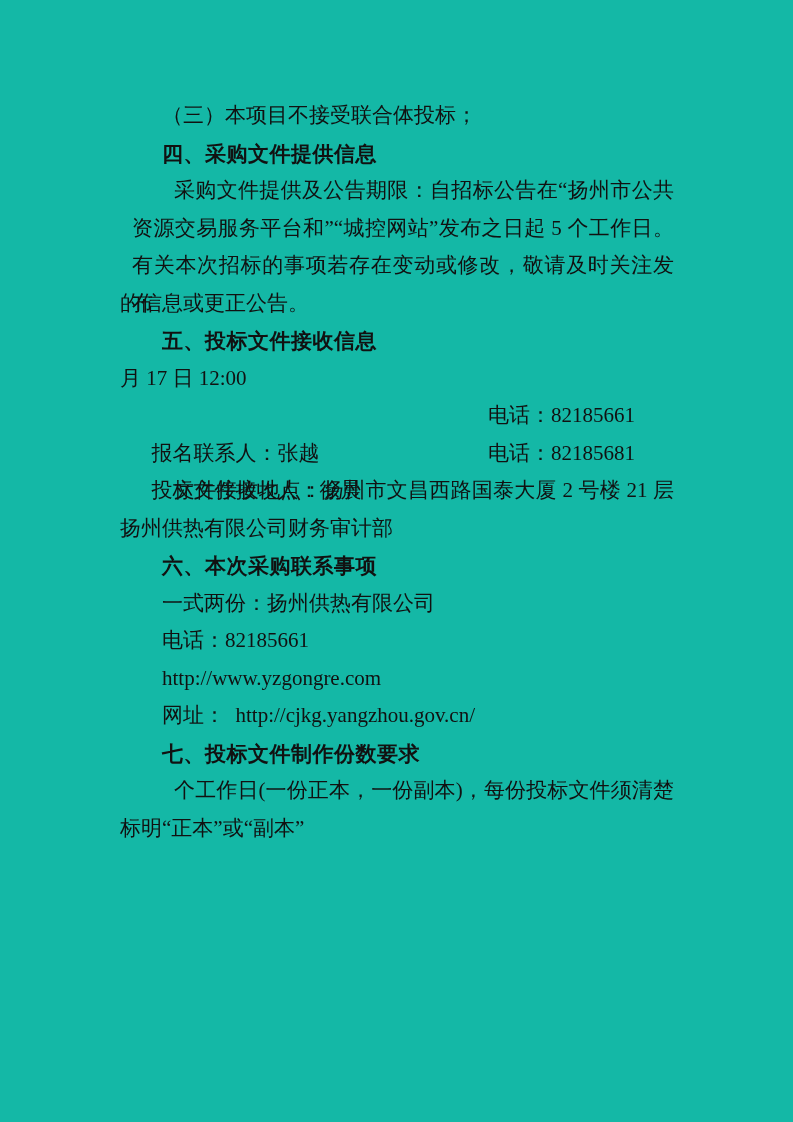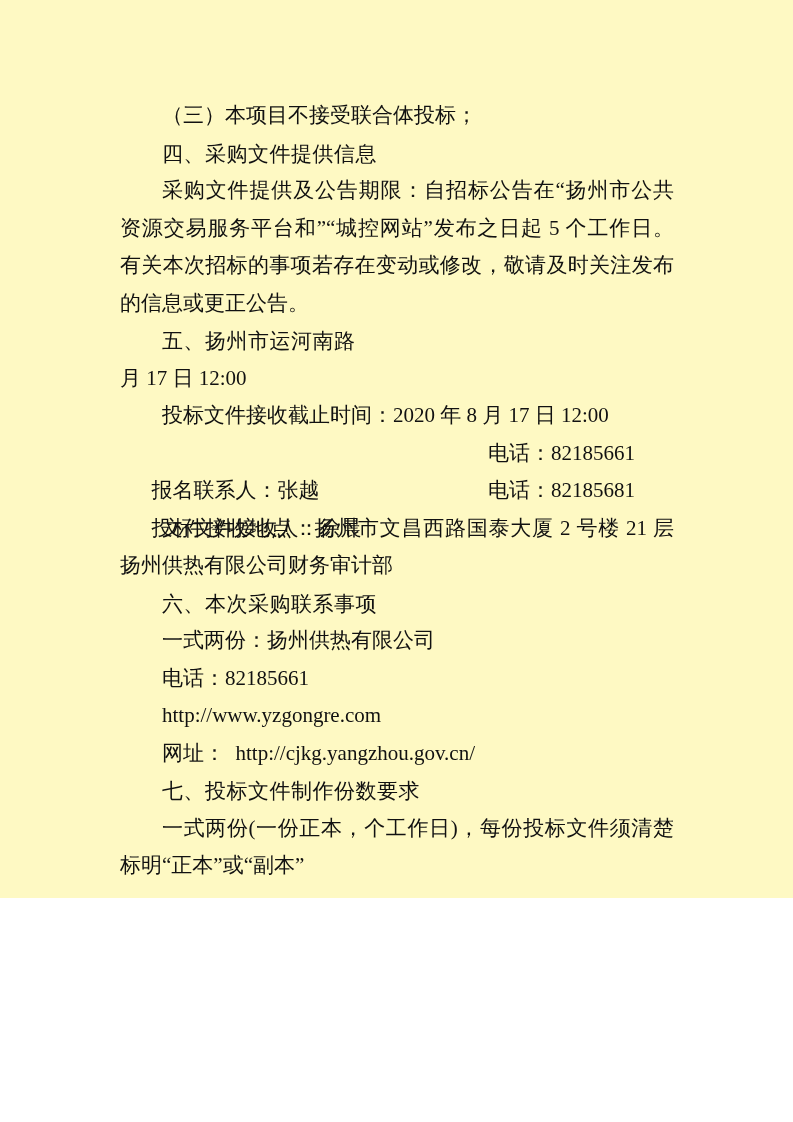--- a/index.html
+++ b/index.html
@@ -10,8 +10,8 @@
   .page {
     position: relative;
     width: 793px;
-    height: 898px;
-    background: #fef9c3;
+    height: 1122px;
+    background: #14b8a6;
     overflow: hidden;
     color: #111111;
   }

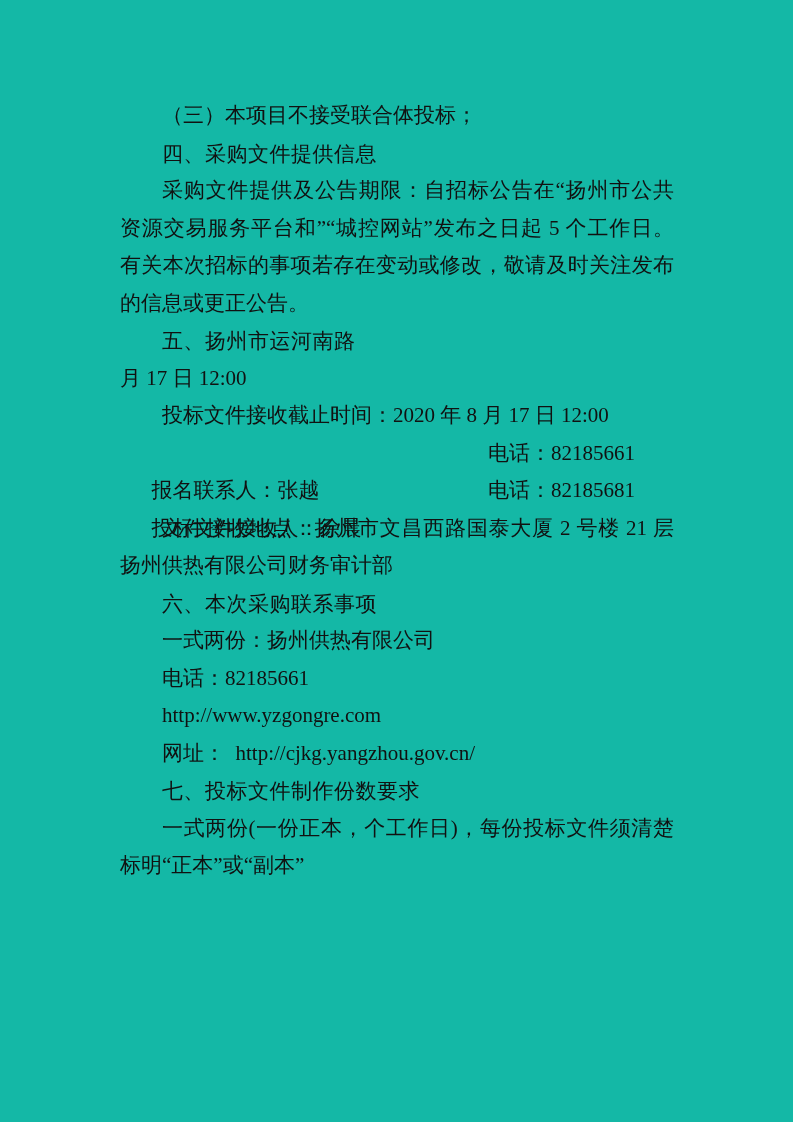--- a/index.html
+++ b/index.html
@@ -39,7 +39,7 @@
   }
   .heading {
     font-family: "Liberation Sans", "DejaVu Sans", sans-serif;
-    font-weight: 400;
+    font-weight: 700;
     text-indent: 2em;
     letter-spacing: 0.5px;
   }

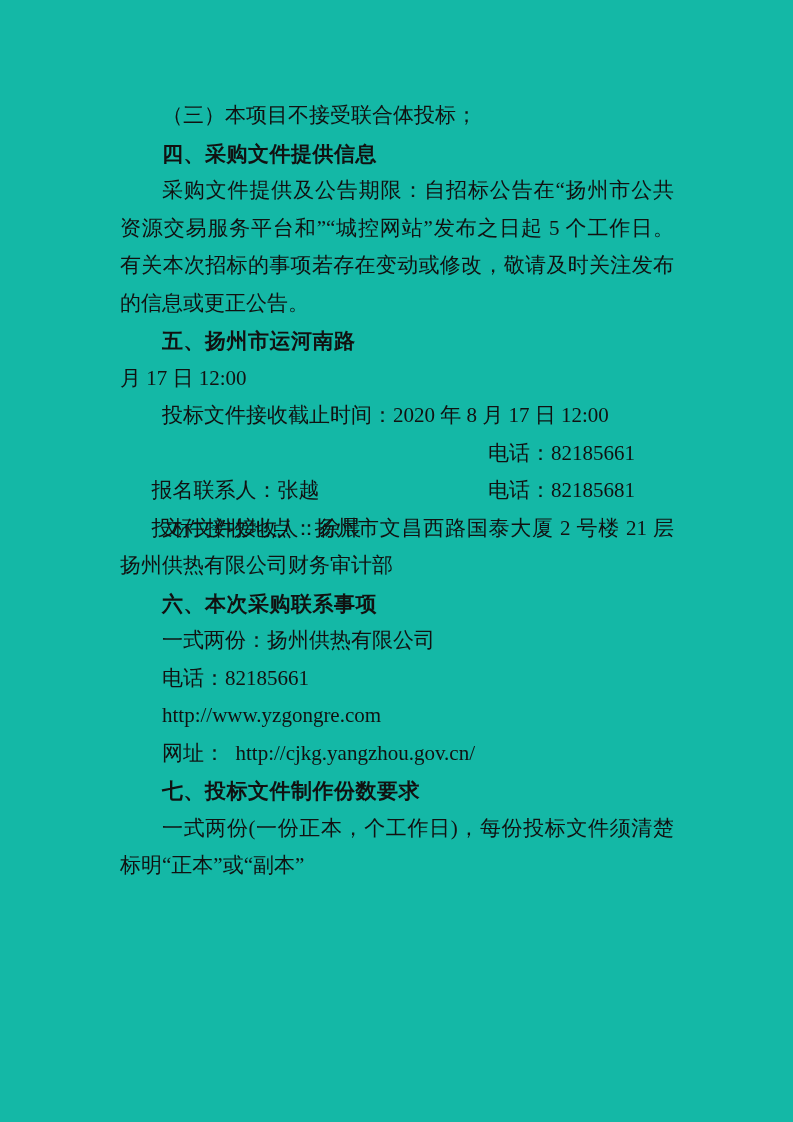--- a/index.html
+++ b/index.html
@@ -36,6 +36,7 @@
   .stretch {
     text-align: justify;
     text-align-last: justify;
+    margin-left: 12px;
   }
   .heading {
     font-family: "Liberation Sans", "DejaVu Sans", sans-serif;

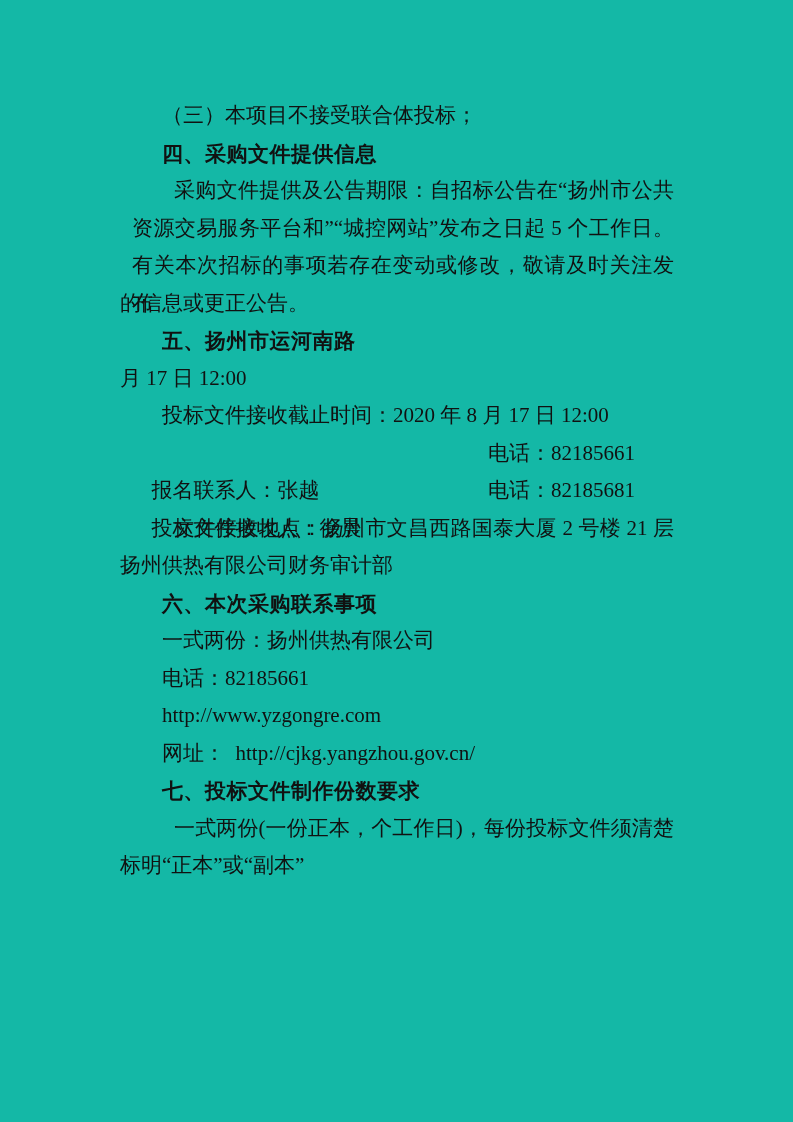--- a/index.html
+++ b/index.html
@@ -68,7 +68,7 @@
     <div class="line stretch">有关本次招标的事项若存在变动或修改，敬请及时关注发布</div>
     <div class="line">的信息或更正公告。</div>
 
-    <div class="line heading">五、扬州市运河南路</div>
+    <div class="line heading">五、投标文件接收信息</div>
 
     <div class="line">月 17 日 12:00</div>
     <div class="line indent">投标文件接收截止时间：2020 年 8 月 17 日 12:00</div>

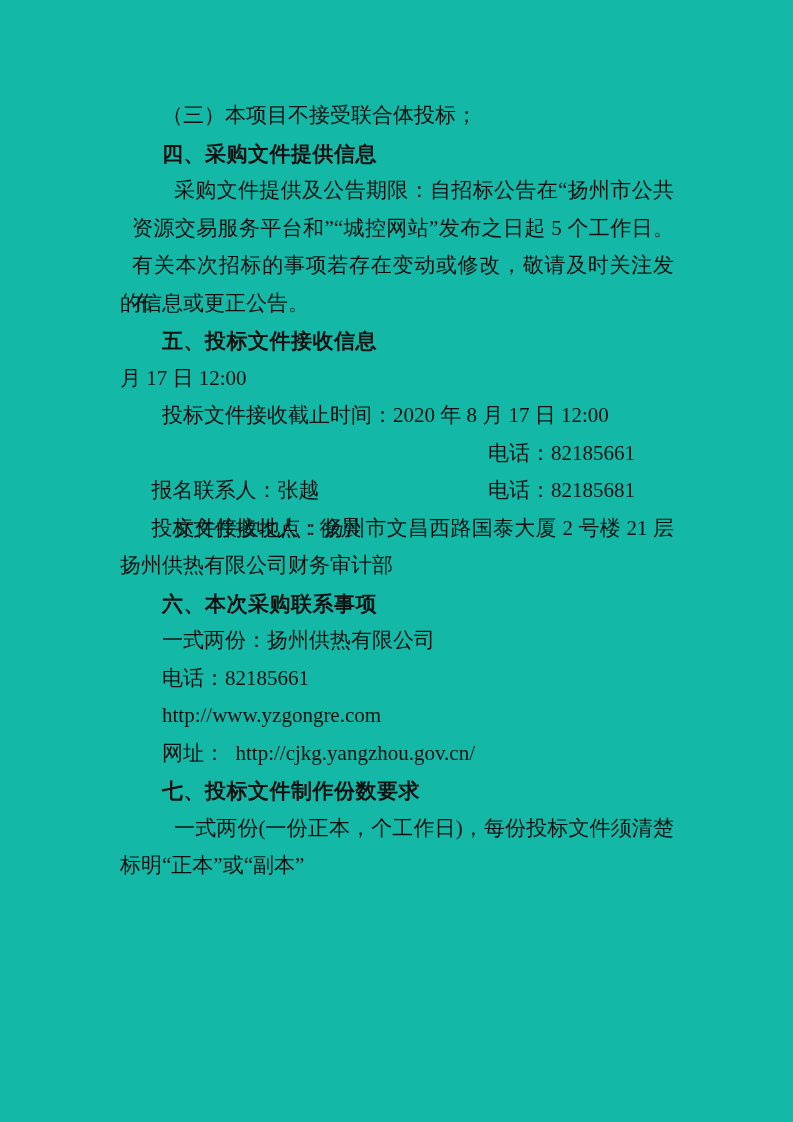--- a/index.html
+++ b/index.html
@@ -71,7 +71,6 @@
     <div class="line heading">五、投标文件接收信息</div>
 
     <div class="line">月 17 日 12:00</div>
-    <div class="line indent">投标文件接收截止时间：2020 年 8 月 17 日 12:00</div>
 
     <div class="line indent contact">
       <span>报名联系人：张越</span>

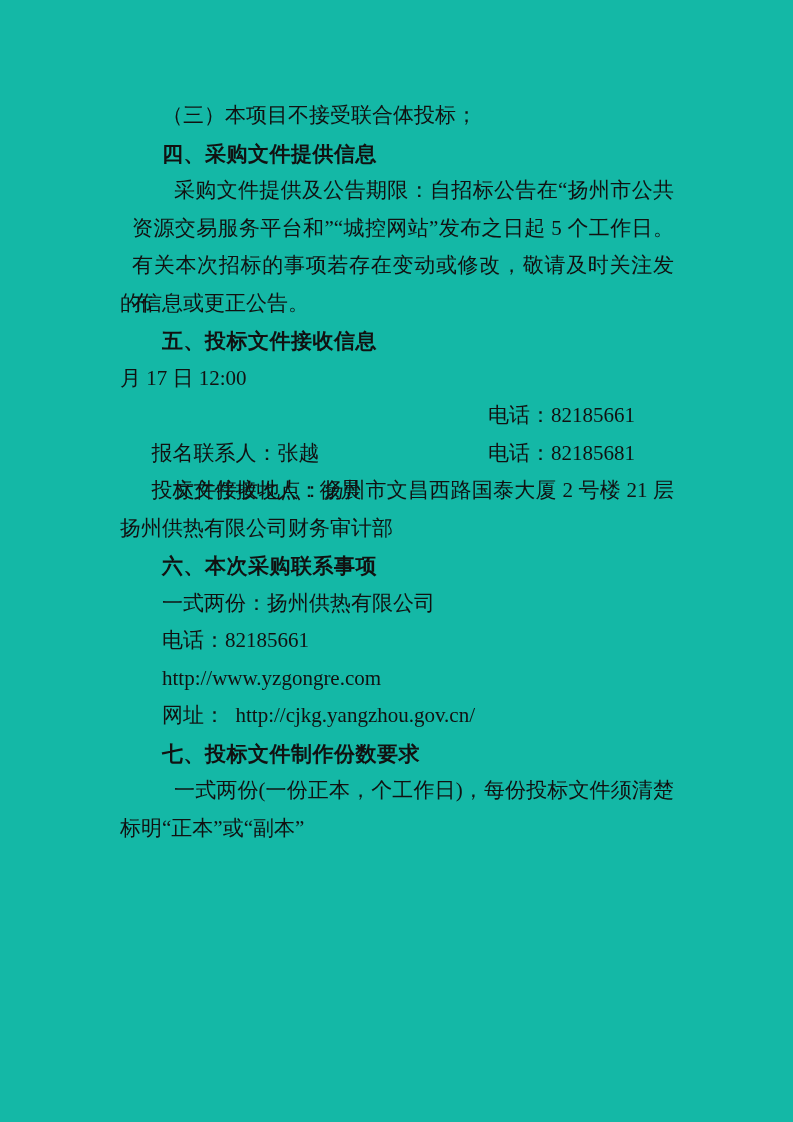--- a/index.html
+++ b/index.html
@@ -93,7 +93,7 @@
 
     <div class="line heading">七、投标文件制作份数要求</div>
 
-    <div class="line indent stretch">一式两份(一份正本，个工作日)，每份投标文件须清楚</div>
+    <div class="line indent stretch">个工作日(一份正本，一份副本)，每份投标文件须清楚</div>
     <div class="line">标明“正本”或“副本”</div>
 
   </div>

